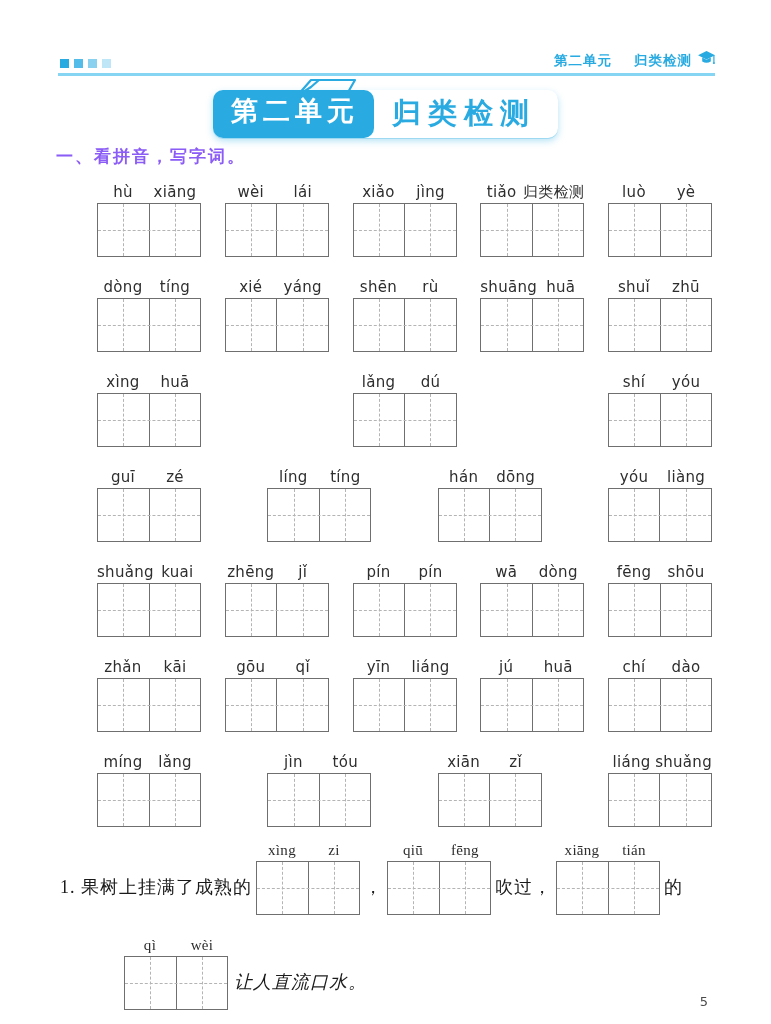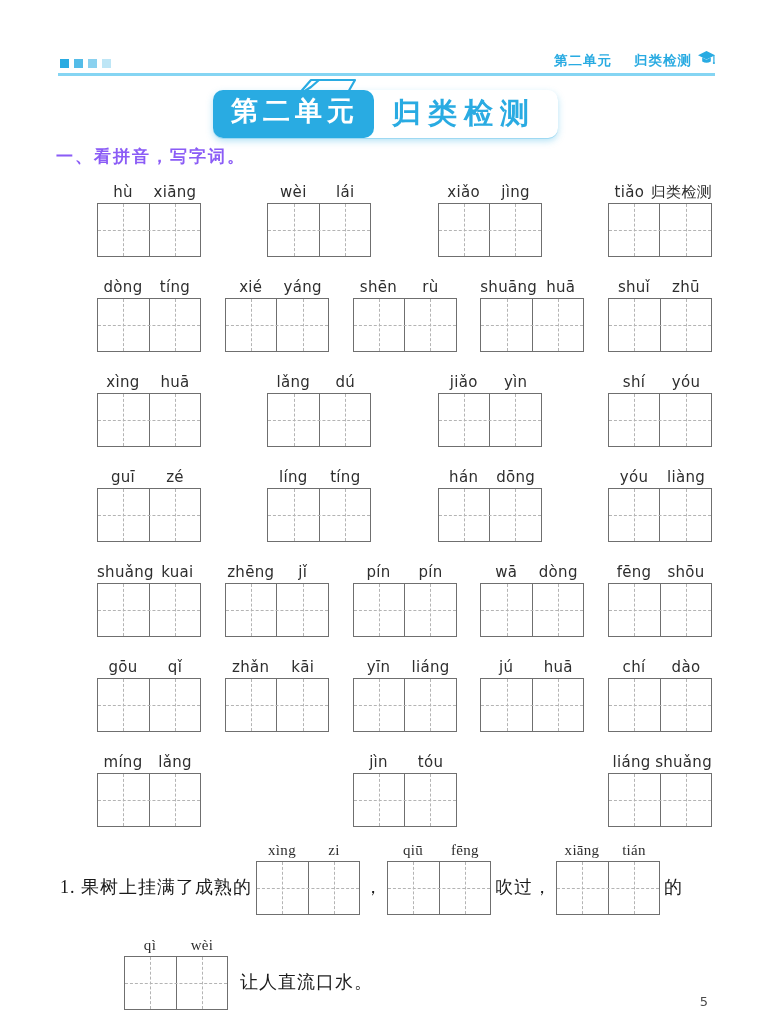--- a/index.html
+++ b/index.html
@@ -167,6 +167,16 @@
       <div class="wcell"></div>
     </div>
   </div>
+      <div class="wgroup">
+    <div class="pinyin">
+      <span>luò</span>
+      <span>yè</span>
+    </div>
+    <div class="wbox">
+      <div class="wcell"></div>
+      <div class="wcell"></div>
+    </div>
+  </div>
     </div>
     <div class="grid-row">
       <div class="wgroup">

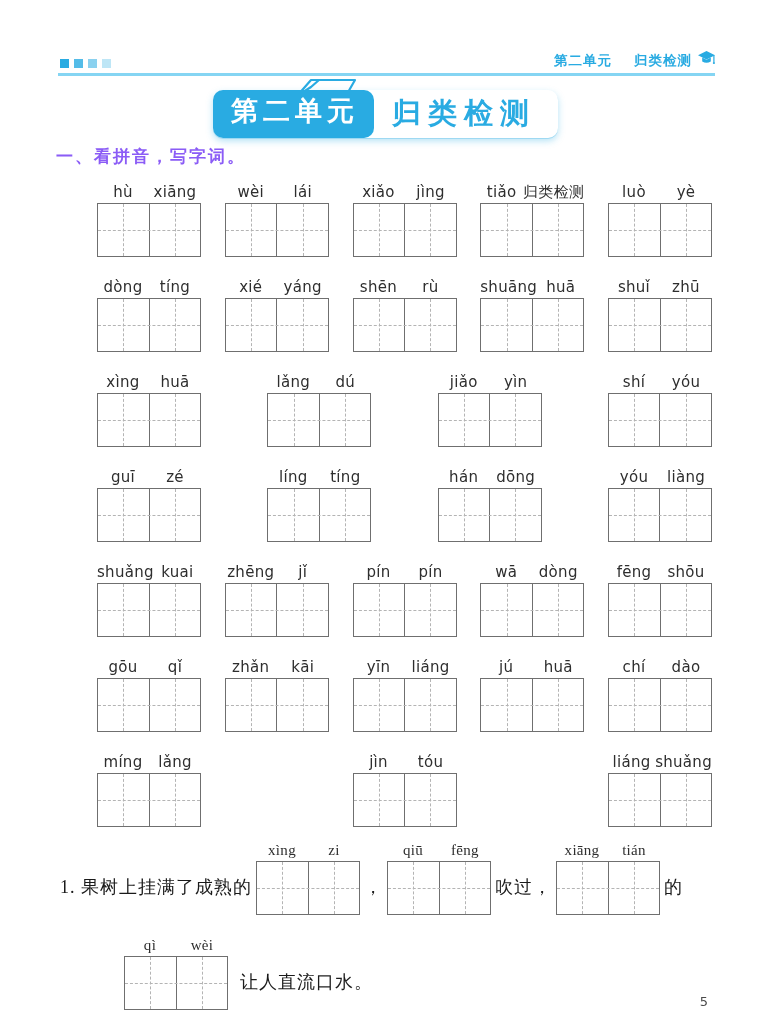--- a/index.html
+++ b/index.html
@@ -253,16 +253,6 @@
   </div>
       <div class="wgroup">
     <div class="pinyin">
-      <span>jiǎo</span>
-      <span>yìn</span>
-    </div>
-    <div class="wbox">
-      <div class="wcell"></div>
-      <div class="wcell"></div>
-    </div>
-  </div>
-      <div class="wgroup">
-    <div class="pinyin">
       <span>shí</span>
       <span>yóu</span>
     </div>

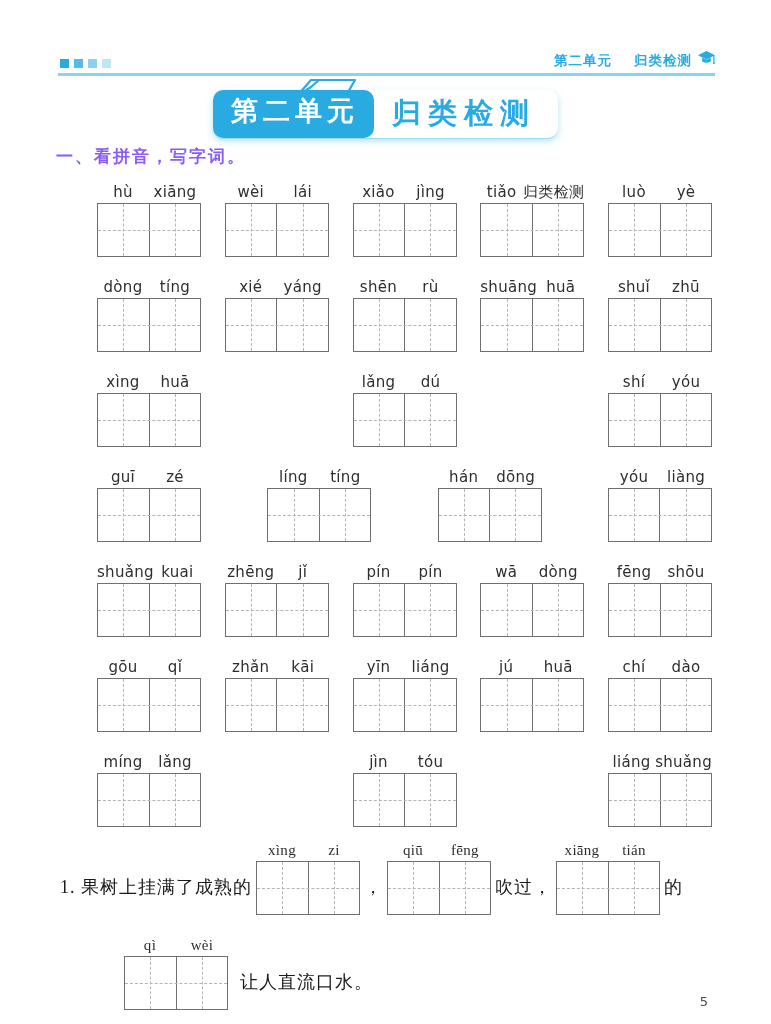--- a/index.html
+++ b/index.html
@@ -359,18 +359,18 @@
     <div class="grid-row">
       <div class="wgroup">
     <div class="pinyin">
+      <span>zhǎn</span>
+      <span>kāi</span>
+    </div>
+    <div class="wbox">
+      <div class="wcell"></div>
+      <div class="wcell"></div>
+    </div>
+  </div>
+      <div class="wgroup">
+    <div class="pinyin">
       <span>gōu</span>
       <span>qǐ</span>
-    </div>
-    <div class="wbox">
-      <div class="wcell"></div>
-      <div class="wcell"></div>
-    </div>
-  </div>
-      <div class="wgroup">
-    <div class="pinyin">
-      <span>zhǎn</span>
-      <span>kāi</span>
     </div>
     <div class="wbox">
       <div class="wcell"></div>

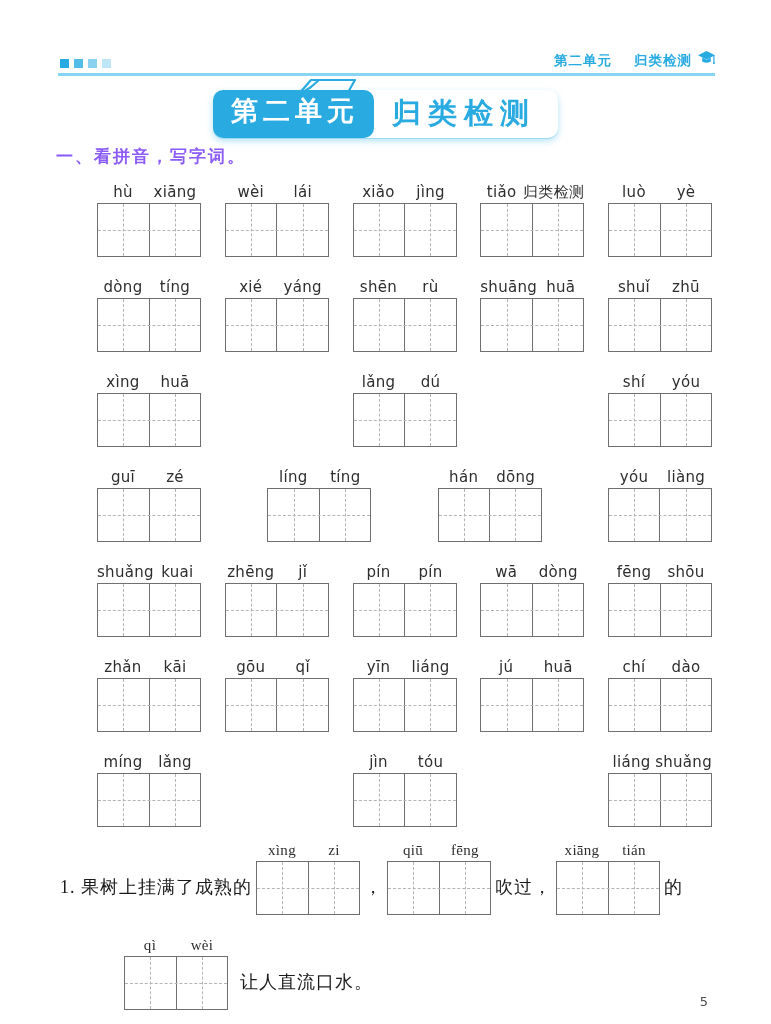--- a/index.html
+++ b/index.html
@@ -431,6 +431,16 @@
   </div>
       <div class="wgroup">
     <div class="pinyin">
+      <span>xiān</span>
+      <span>zǐ</span>
+    </div>
+    <div class="wbox">
+      <div class="wcell"></div>
+      <div class="wcell"></div>
+    </div>
+  </div>
+      <div class="wgroup">
+    <div class="pinyin">
       <span>liáng</span>
       <span>shuǎng</span>
     </div>

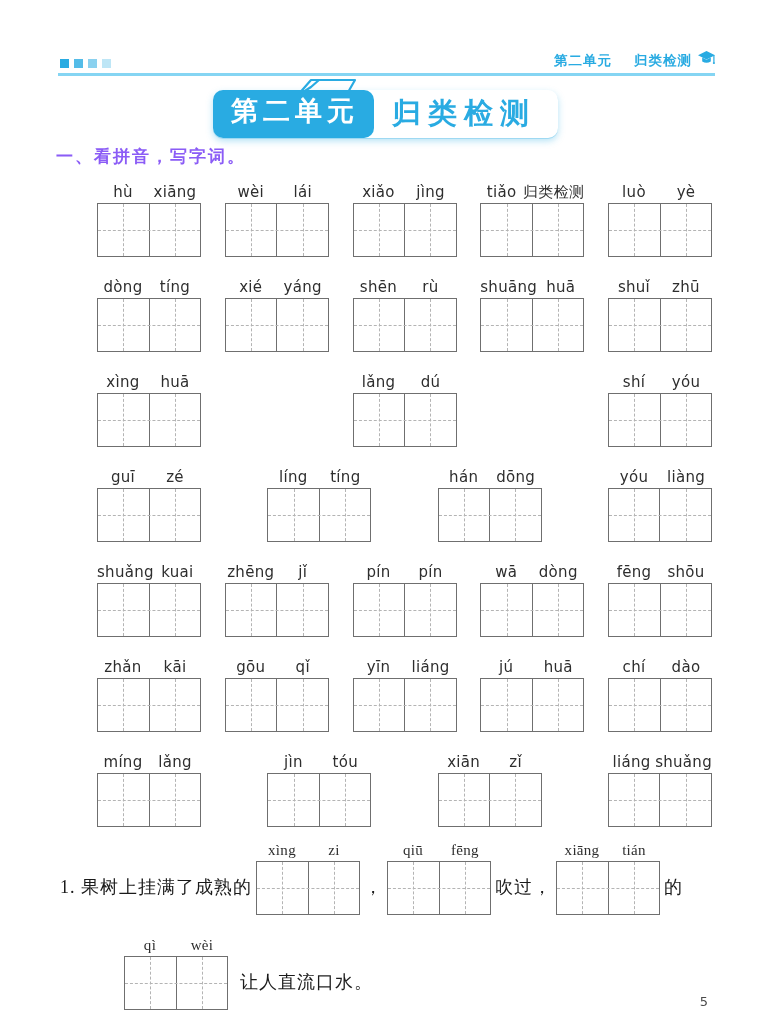--- a/index.html
+++ b/index.html
@@ -79,7 +79,7 @@
   .sline .txt { margin-bottom:16px; white-space:nowrap; letter-spacing:1px; }
   .sline .wgroup { margin:0 4px; }
   .sline2 { margin-top:21px; padding-left:60px; }
-  .sline2 .txt { margin-left:8px; }
+  .sline2 .txt { margin-left:2px;font-style:italic; }
 
   
   .page-num {

